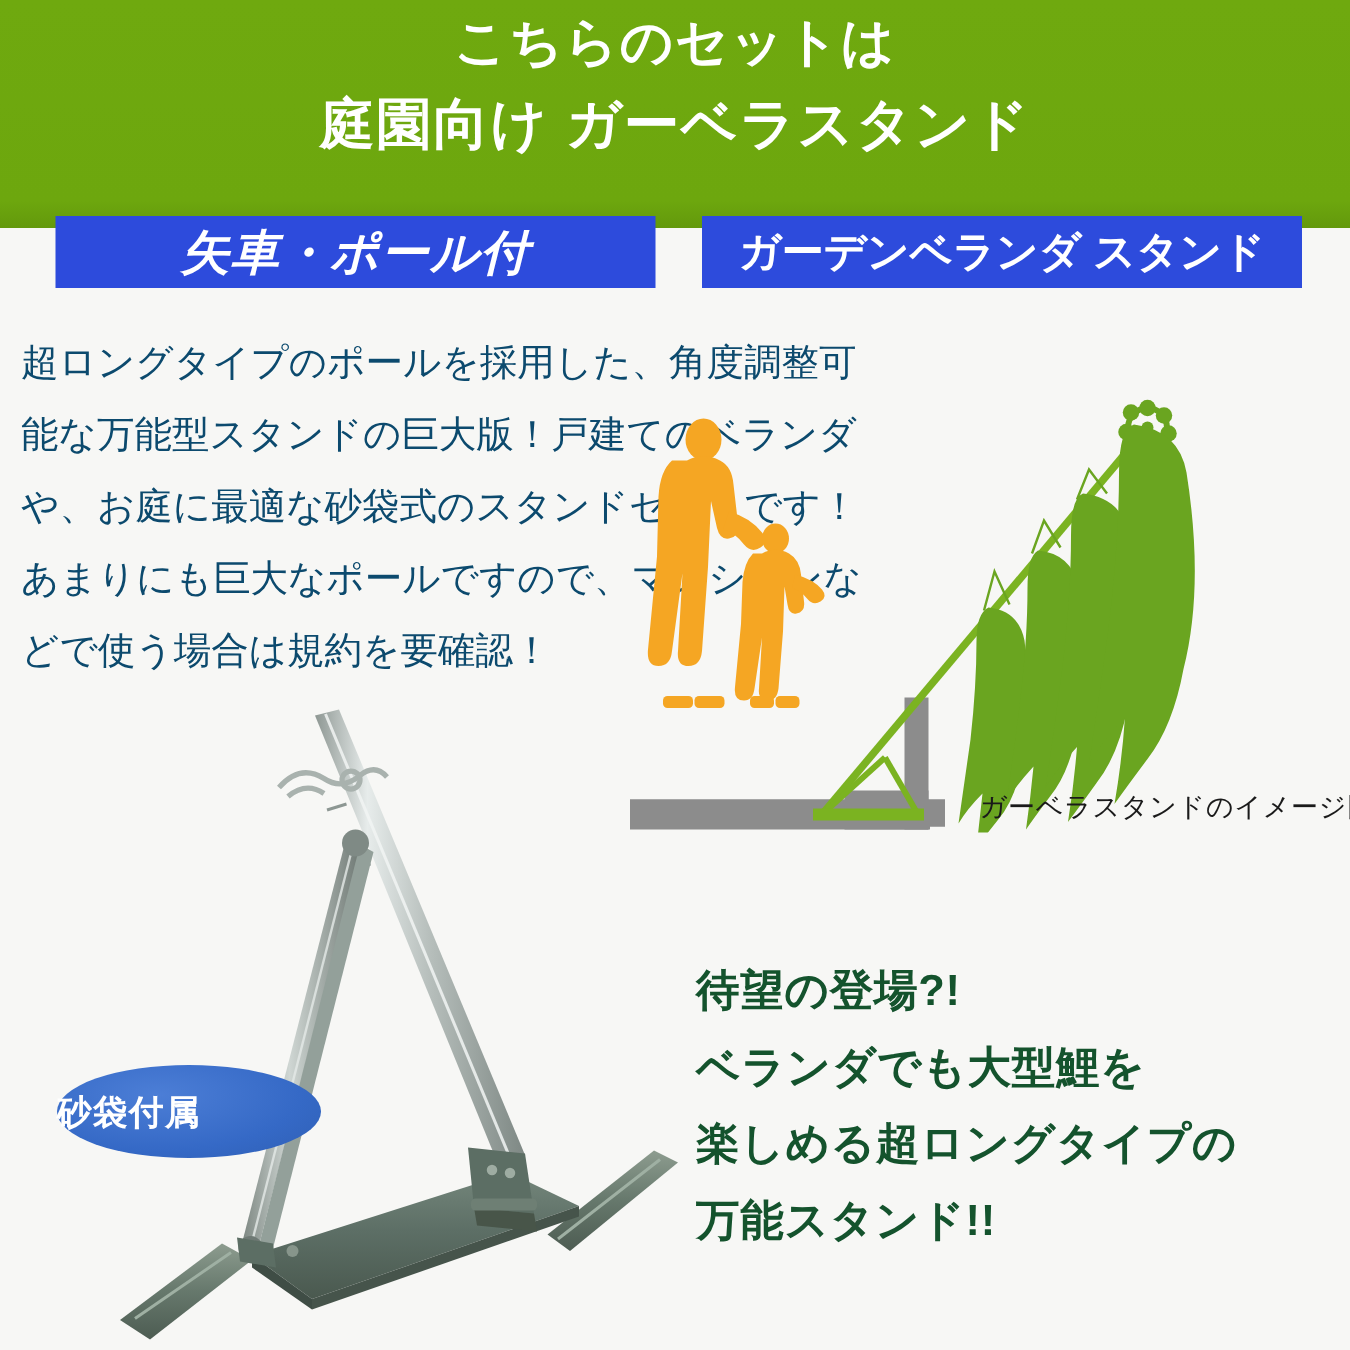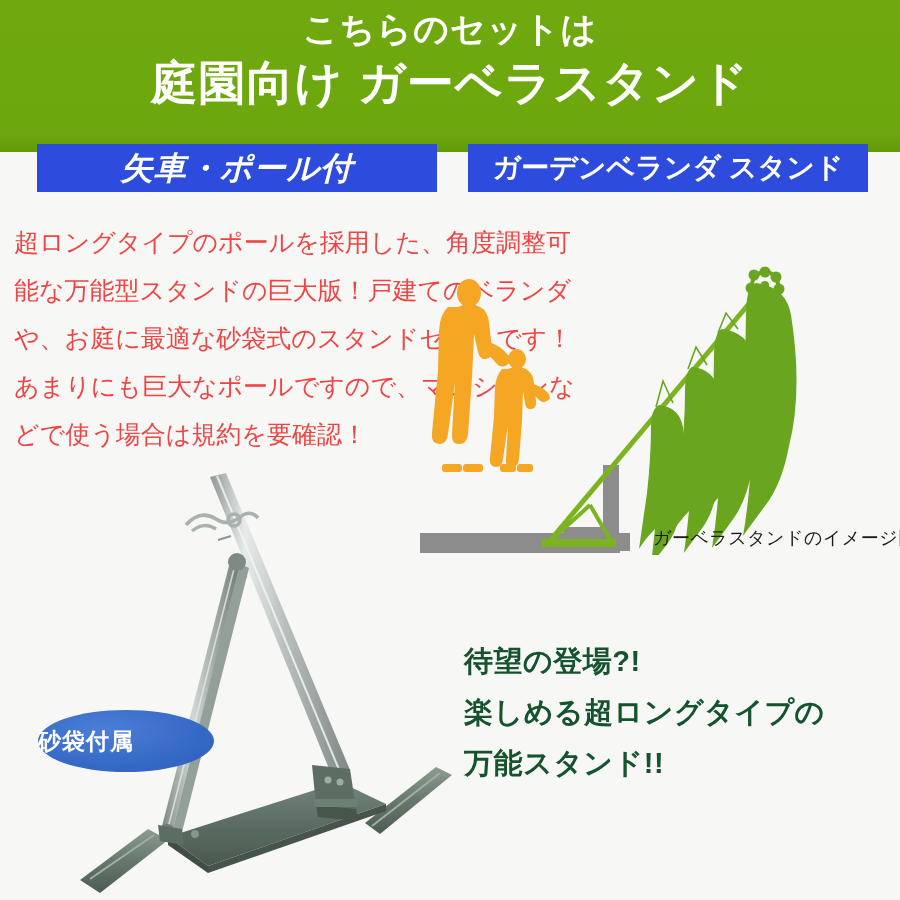--- a/index.html
+++ b/index.html
@@ -49,7 +49,7 @@
     top: 54px;
     width: 900px;
     color: #ffffff;
-    font-size: 47px;
+    font-size: 37px;
     font-weight: bold;
     letter-spacing: 1px;
     line-height: 58px;

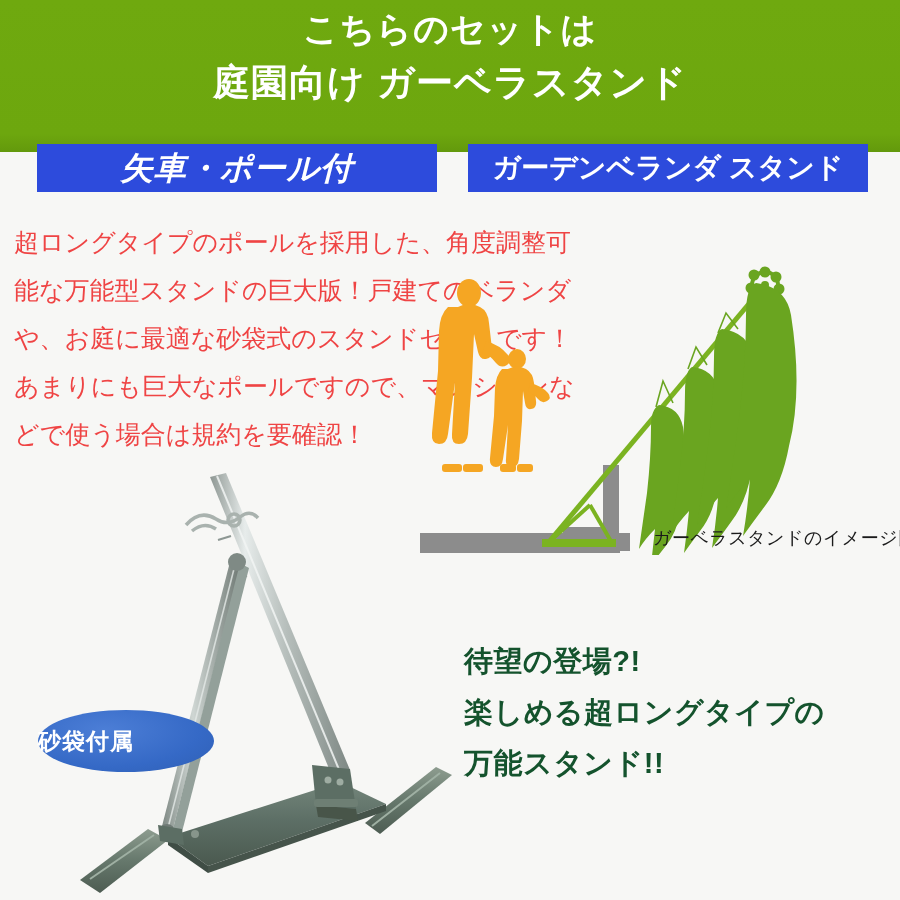--- a/index.html
+++ b/index.html
@@ -93,7 +93,7 @@
   }
   .body-copy .ln {
     display: block;
-    color: #ef4444;
+    color: #0c4a6e;
     font-size: 25px;
     line-height: 48px;
     white-space: nowrap;

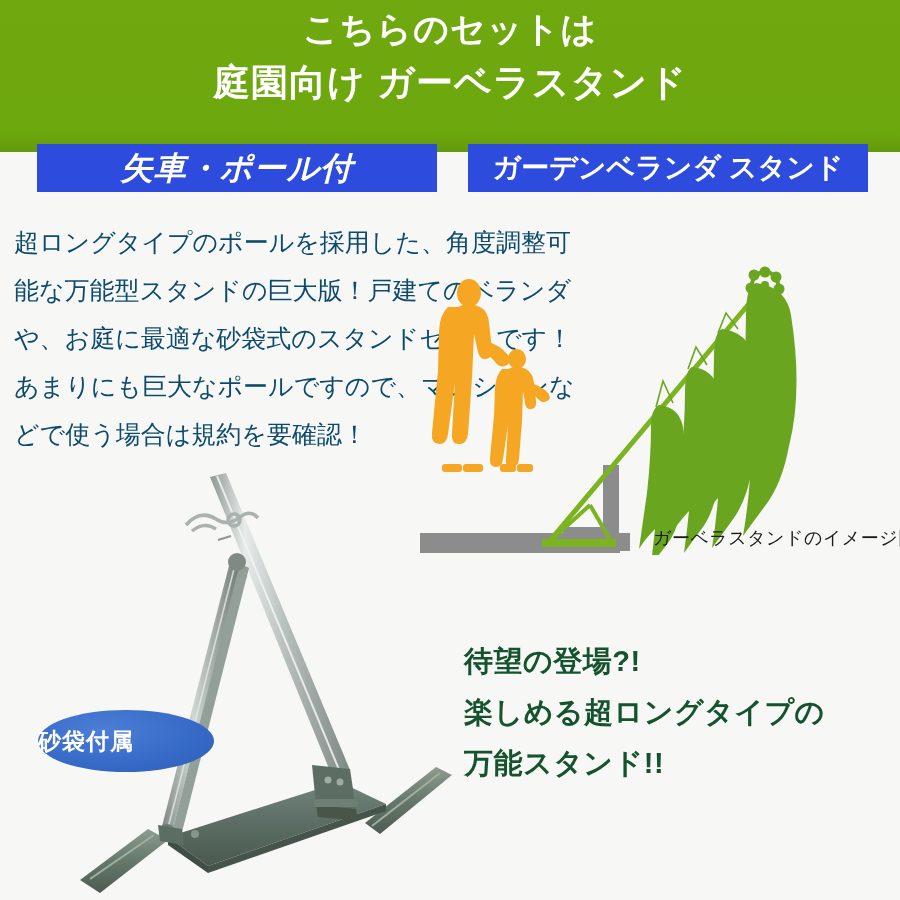--- a/index.html
+++ b/index.html
@@ -340,6 +340,7 @@
 
   <div class="promo-copy">
     <span class="ln">待望の登場?!</span>
+    <span class="ln">ベランダでも大型鯉を</span>
     <span class="ln">楽しめる超ロングタイプの</span>
     <span class="ln">万能スタンド!!</span>
   </div>

